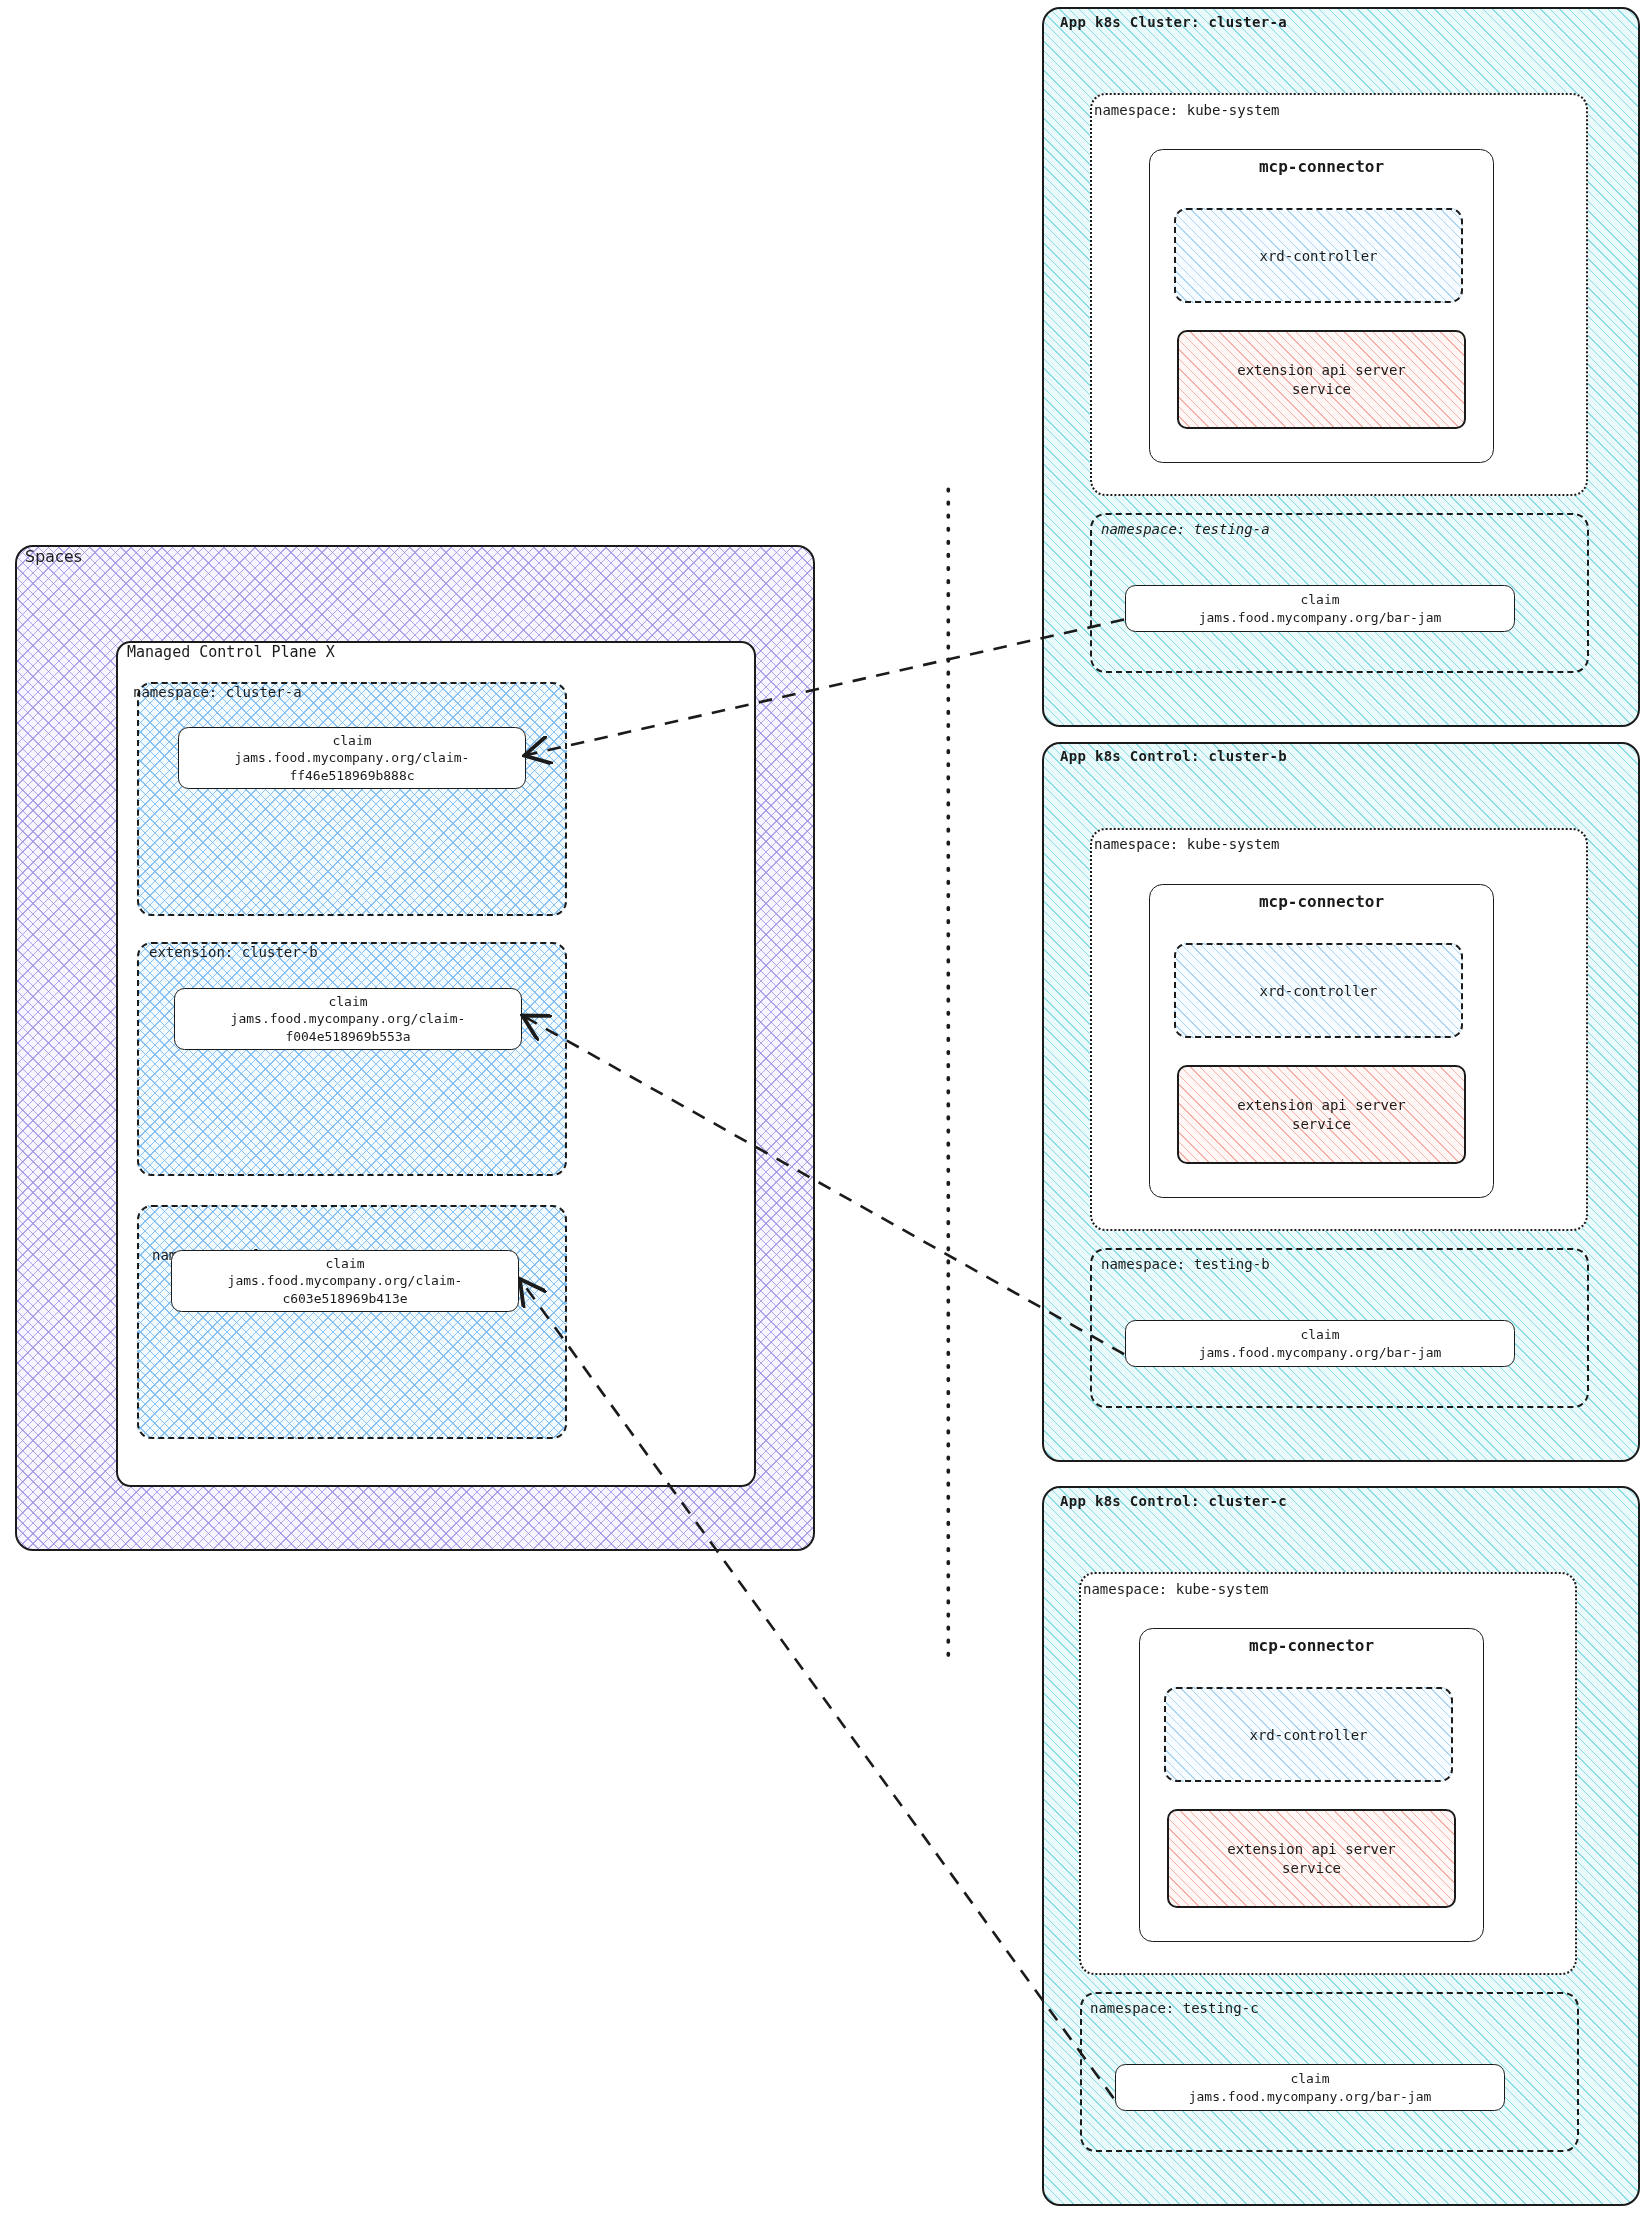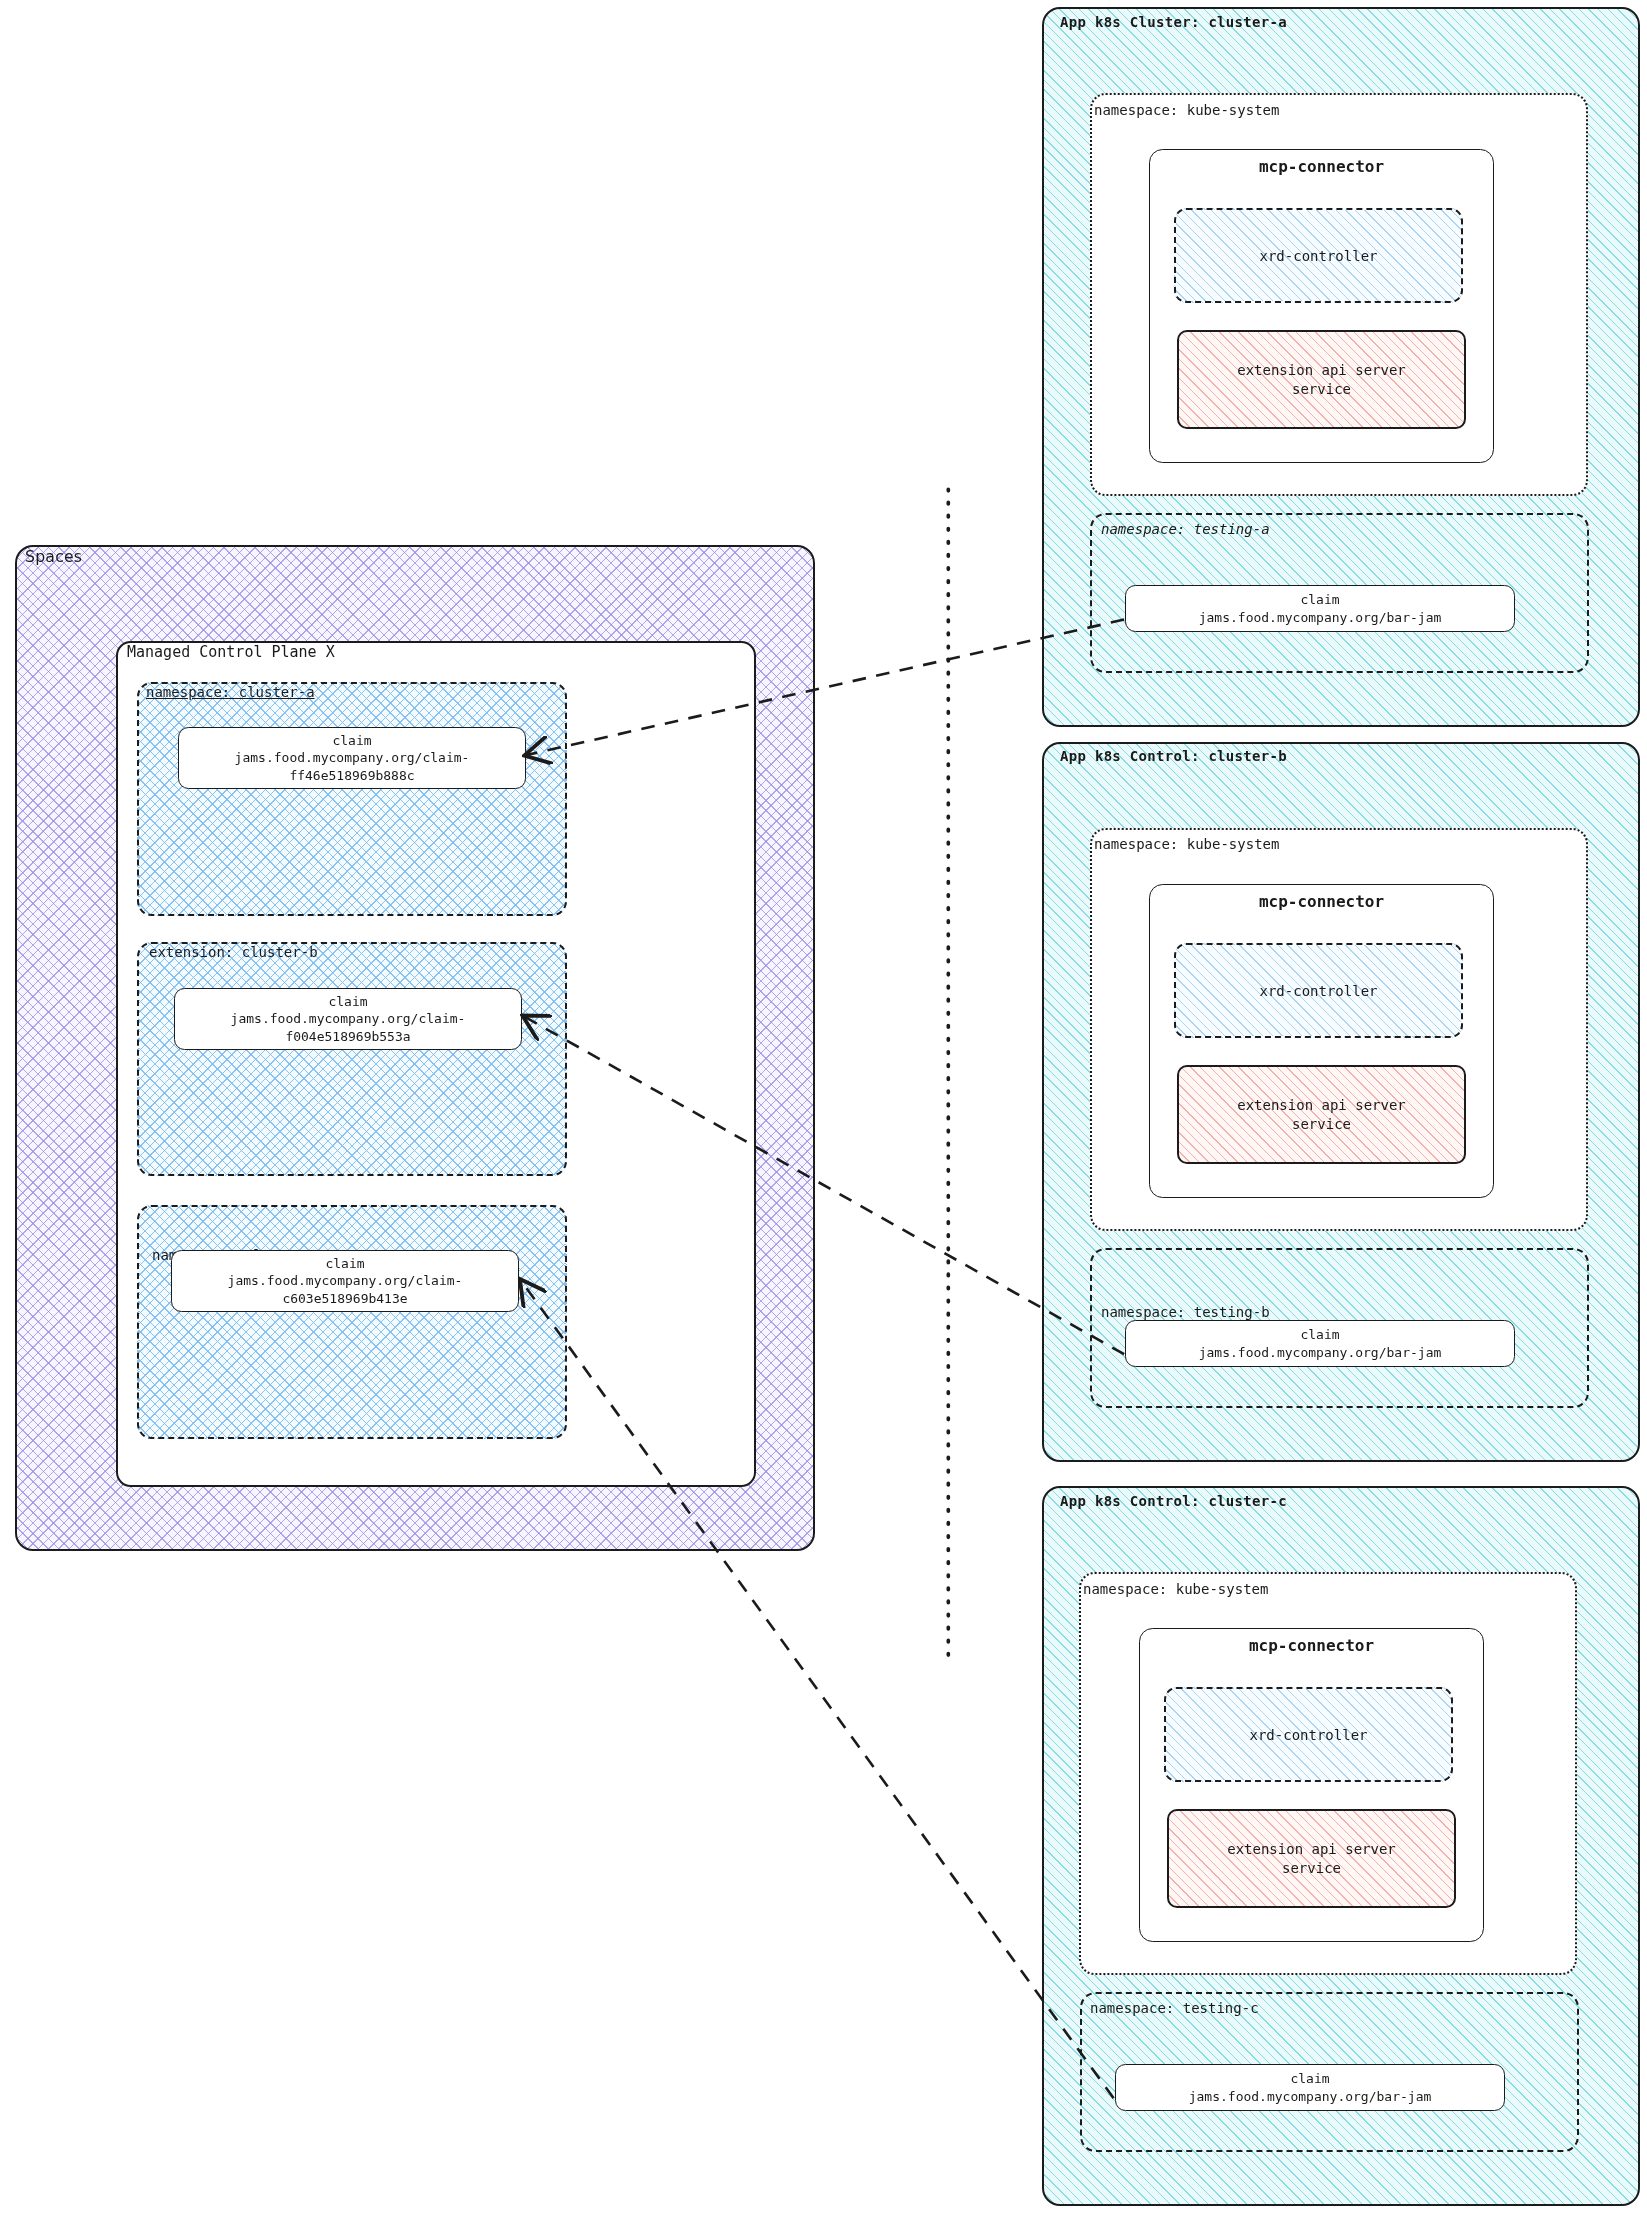--- a/index.html
+++ b/index.html
@@ -174,7 +174,7 @@
   <div class="lbl mcp-label" style="left:127px; top:643px;">Managed Control Plane X</div>
 
   <div class="box ns-cross" style="left:137px; top:682px; width:430px; height:234px;"></div>
-  <div class="lbl ns-label" style="left:146px; top:684px;text-decoration:underline;">namespace: cluster-a</div>
+  <div class="lbl ns-label" style="left:133px; top:684px;">namespace: cluster-a</div>
   <div class="box claim-card" style="left:178px; top:727px; width:348px; height:62px;">
     <span class="kind">claim</span>
     <span class="ref">jams.food.mycompany.org/claim-<br>ff46e518969b888c</span>

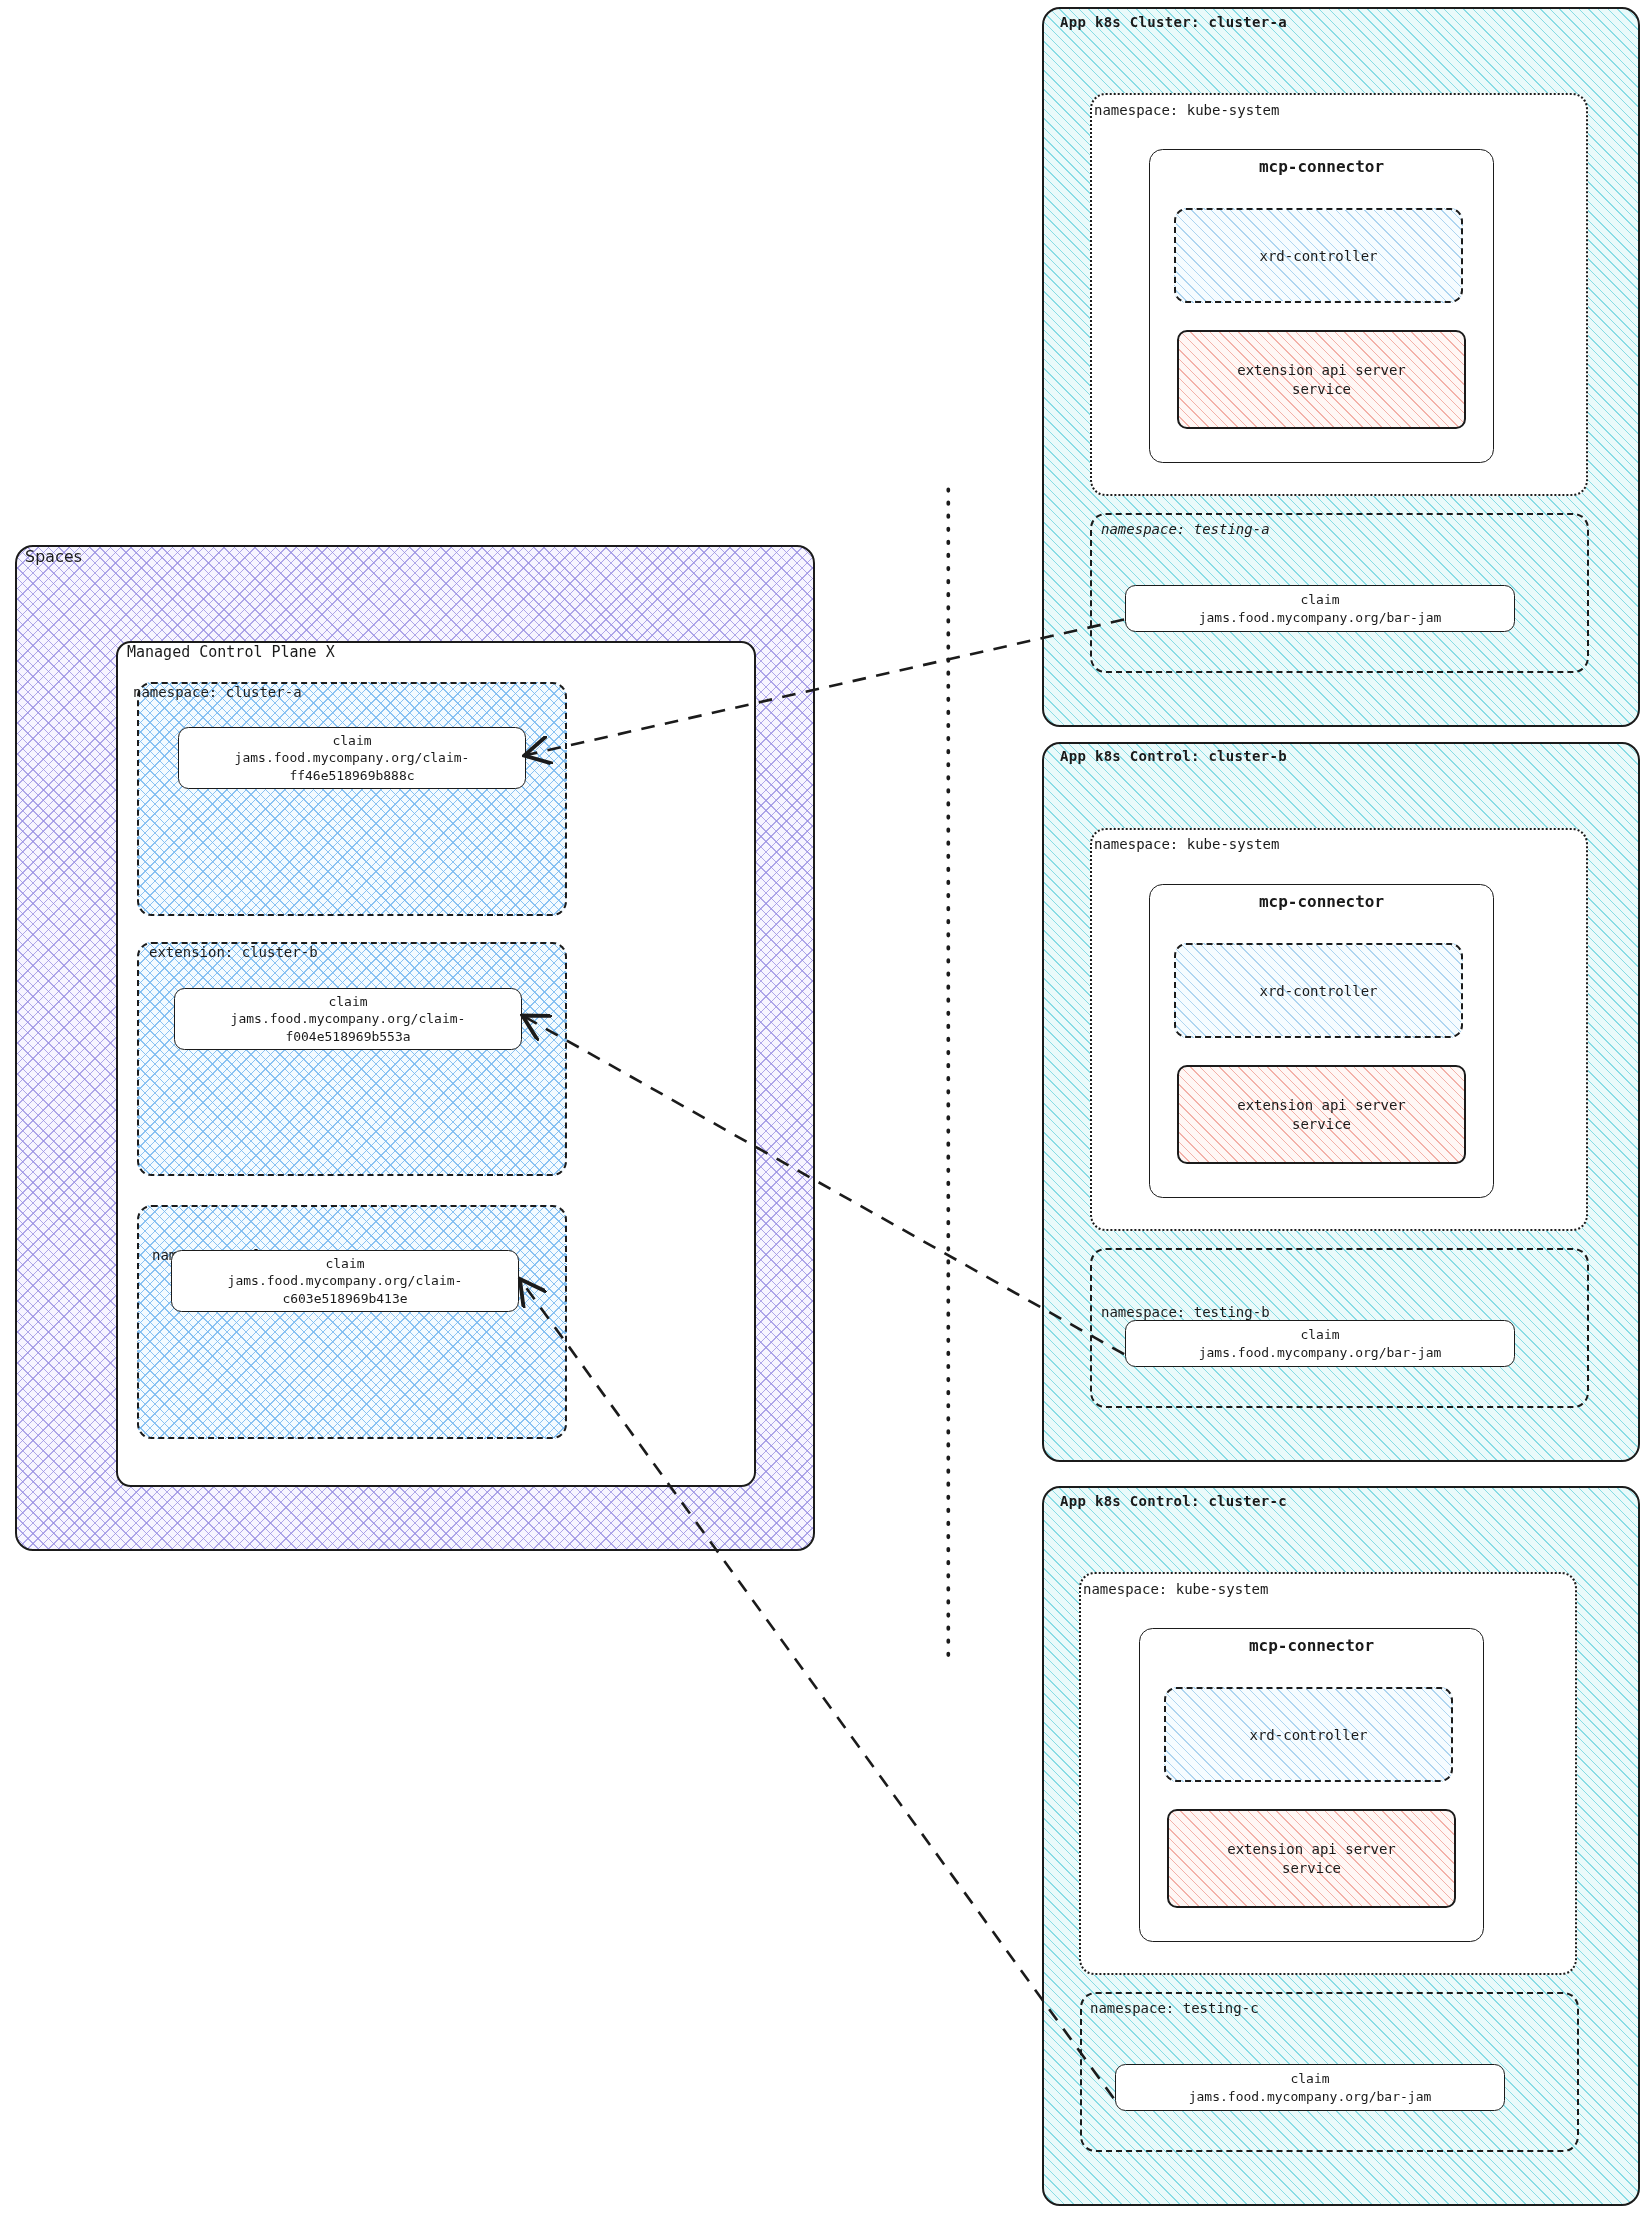--- a/index.html
+++ b/index.html
@@ -238,7 +238,7 @@
     </div>
 
   <div class="box ns-dashed" style="left:1090px; top:1248px; width:499px; height:160px;"></div>
-  <div class="lbl ns-label" style="left:1101px; top:1256px;margin-top:48px;">namespace: testing-b</div>
+  <div class="lbl ns-label" style="left:1101px; top:1256px;">namespace: testing-b</div>
   <div class="box claim-card" style="left:1125px; top:1320px; width:390px; height:47px;">
     <span class="kind">claim</span>
     <span class="ref">jams.food.mycompany.org/bar-jam</span>

